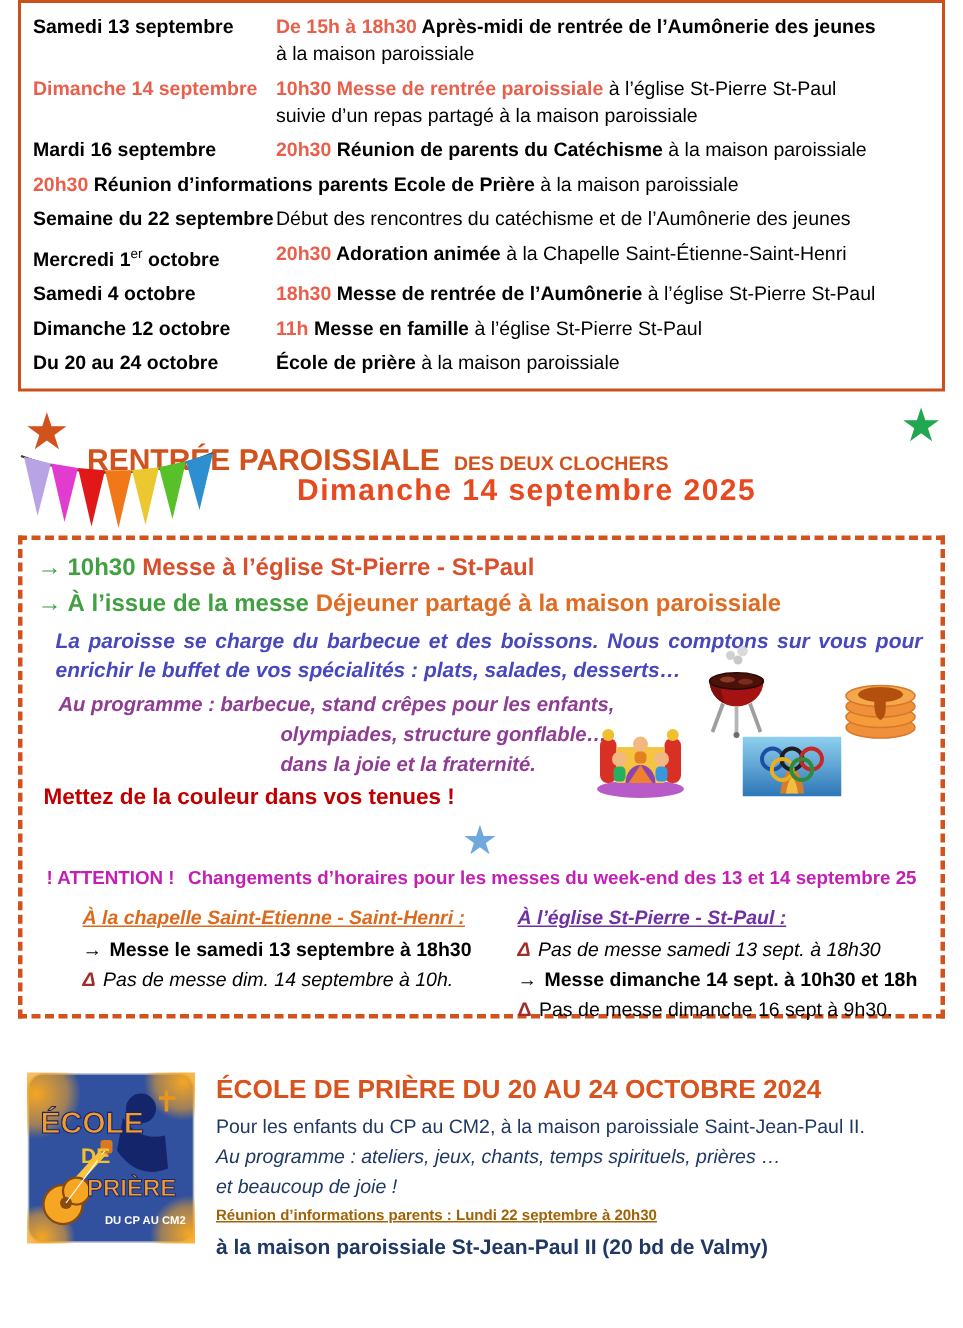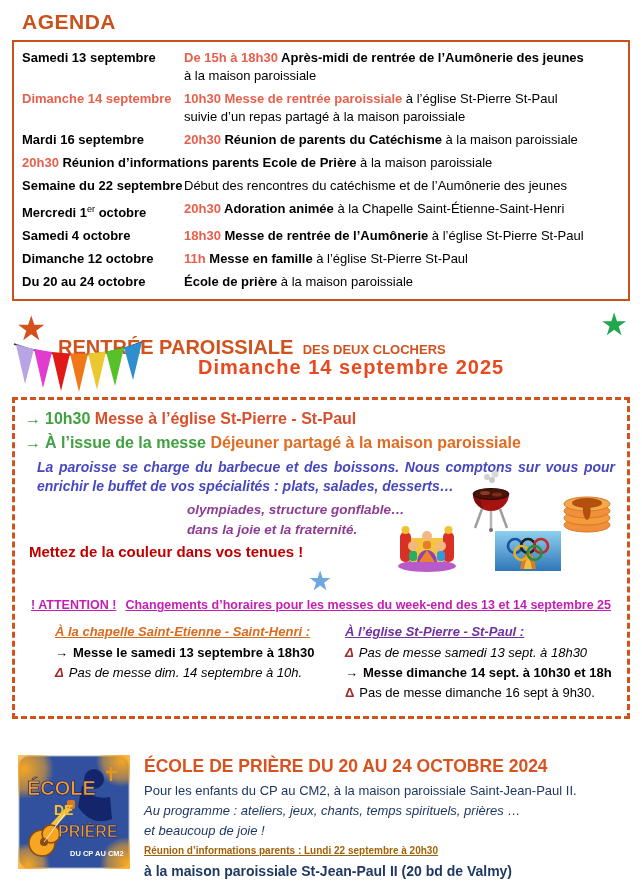--- a/index.html
+++ b/index.html
@@ -84,7 +84,6 @@
 
 <div class="page">
 
-  <div class="agenda-title">AGENDA</div>
   <div class="agenda-table">
     <div id="agenda-rows">
         <div class="agenda-row">

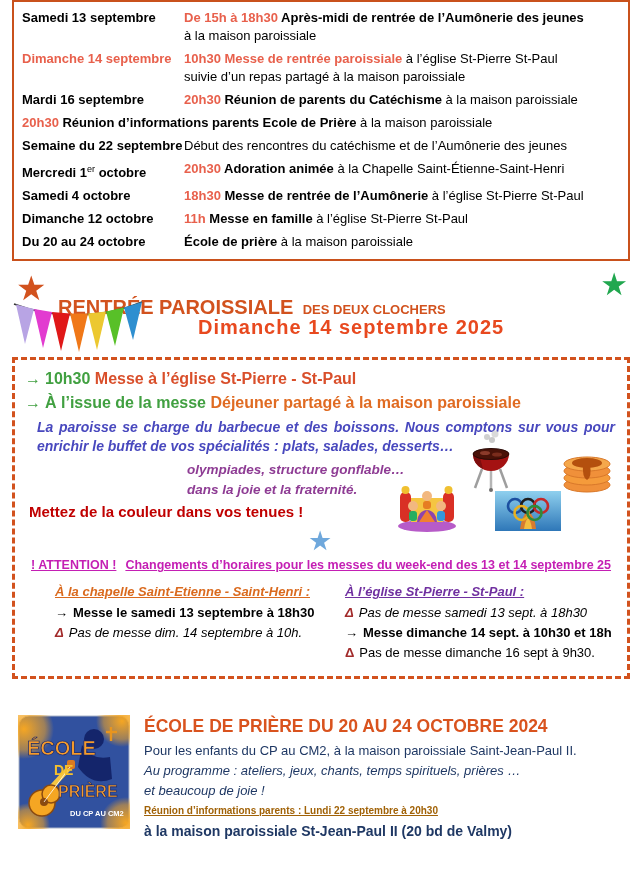--- a/index.html
+++ b/index.html
@@ -171,6 +171,7 @@
       </div>
     <div class="intro">La paroisse se charge du barbecue et des boissons. Nous comptons sur vous pour enrichir le buffet de vos spécialités : plats, salades, desserts…</div>
     <div id="programme-lines">
+        <div class="plum-line plum-0">Au programme : barbecue, stand crêpes pour les enfants,</div>
         <div class="plum-line plum-1">olympiades, structure gonflable…</div>
         <div class="plum-line plum-2">dans la joie et la fraternité.</div>
       </div>

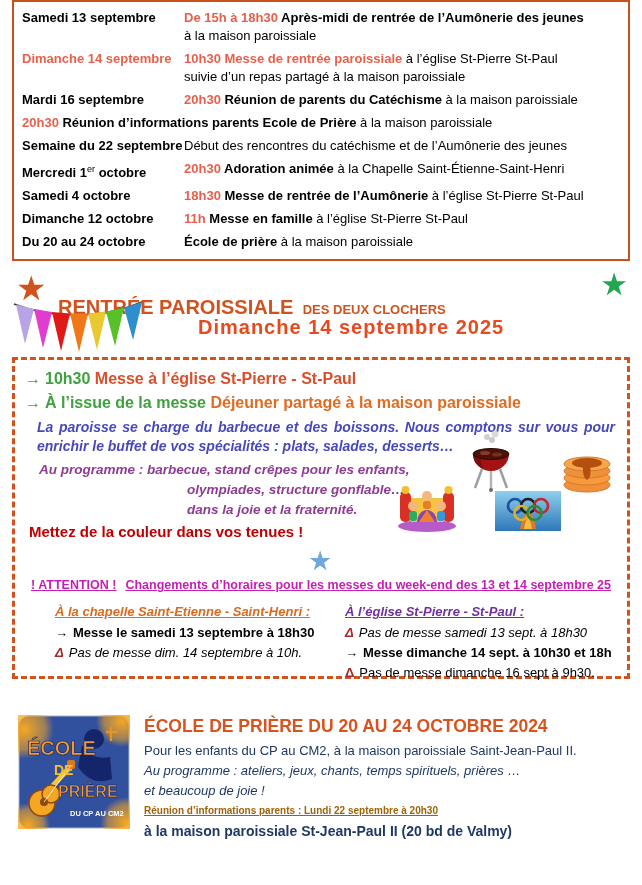--- a/index.html
+++ b/index.html
@@ -47,7 +47,7 @@
   .highlight{margin:2px 0 0 4px;font-size:15px;font-weight:bold;color:#C00000;line-height:20px;}
   .star-blue-wrap{text-align:center;margin:5px 0 3px;line-height:1;}
   .star-blue{font-size:27px;color:#6FA8DC;font-family:"DejaVu Sans",sans-serif;}
-  .attention{margin:3px 0 0 6px;font-size:12.5px;font-weight:bold;color:#C41FB4;line-height:17px;text-decoration:underline;}
+  .attention{margin:3px 0 0 6px;font-size:12.5px;font-weight:bold;color:#C41FB4;line-height:17px;}
   .attention-label{margin-right:9px;}
   .columns{display:flex;margin:10px 0 0 30px;}
   .col{width:268px;}

